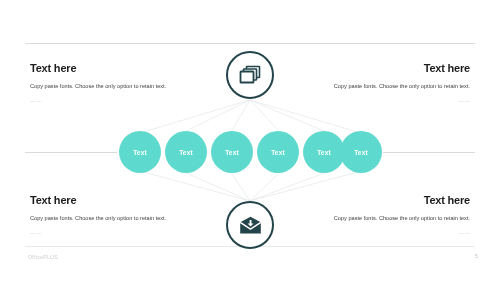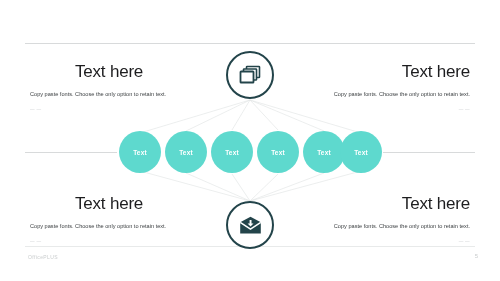--- a/index.html
+++ b/index.html
@@ -36,12 +36,11 @@
   
   .txtblock { position: absolute; width: 160px; }
   .txtblock h2 {
-    font-size: 17px;
-    font-weight: normal;
+    font-size: 11px;
+    font-weight: bold;
     color: #1d1d1f;
     letter-spacing: -0.2px;
     margin-bottom: 7px;
-    margin-left: 45px;
   }
   .txtblock p.body {
     font-size: 5.6px;

